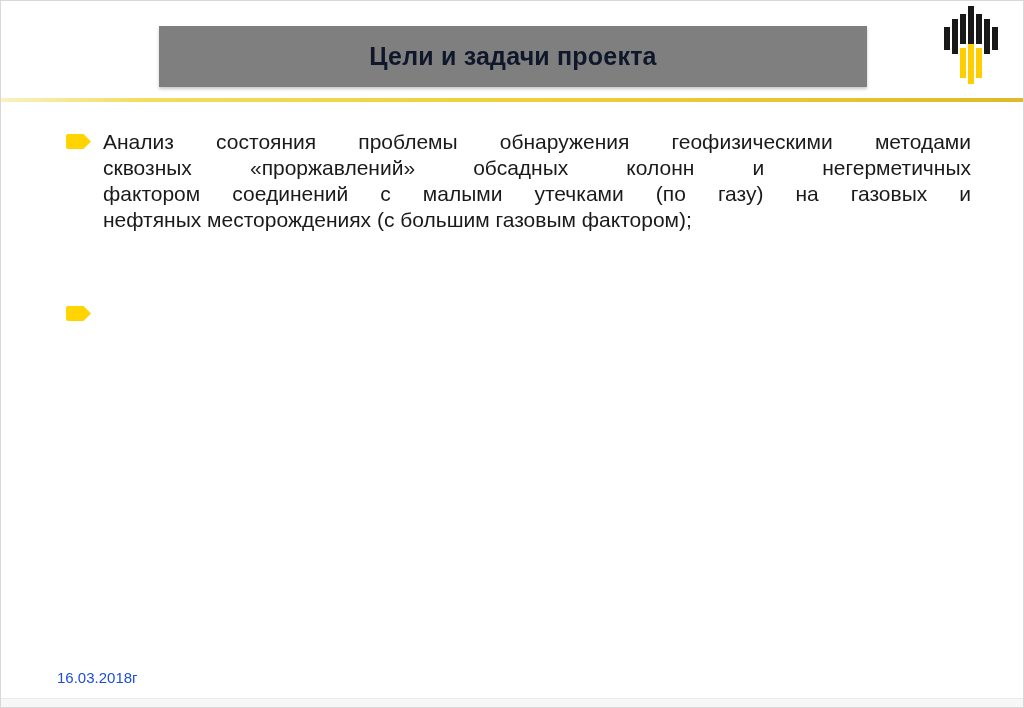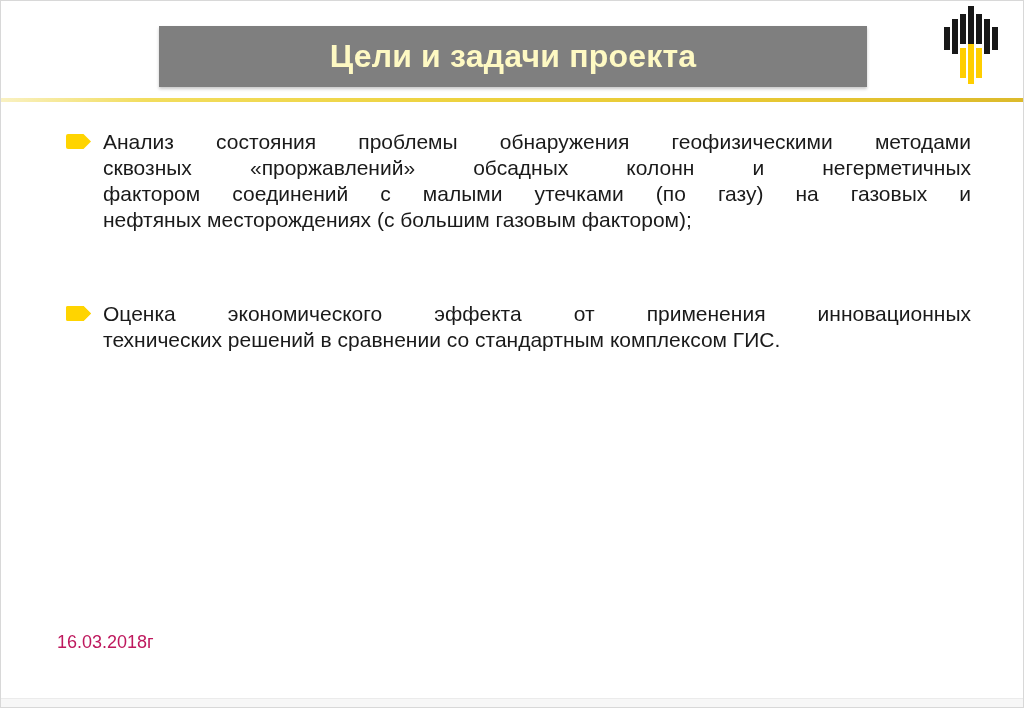--- a/index.html
+++ b/index.html
@@ -29,8 +29,8 @@
     justify-content: center;
   }
   .title-bar .title-text {
-    color: #fef9c3;
-    font-size: 32px;
+    color: #0f172a;
+    font-size: 25px;
     font-weight: bold;
     letter-spacing: 0.2px;
     white-space: nowrap;

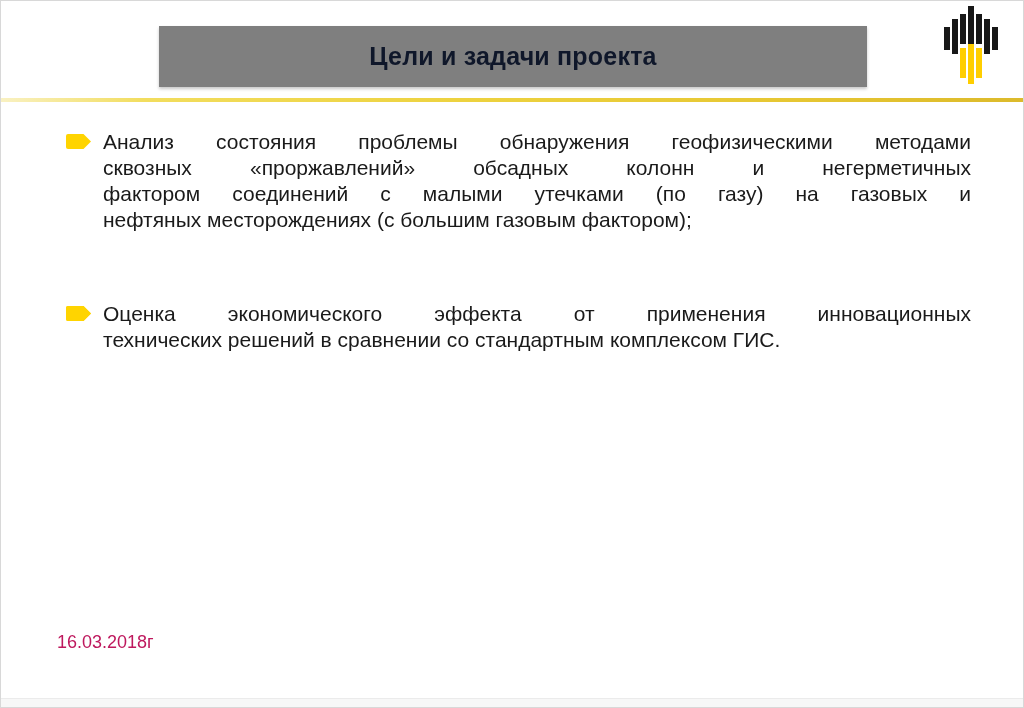--- a/index.html
+++ b/index.html
@@ -168,13 +168,6 @@
       </div>
     </div>
 
-    <div class="bullet-item">
-      <span class="bullet-marker"></span>
-      <div>
-        <div class="line">Оценка экономического эффекта от применения инновационных</div>
-        <div class="line last">технических решений в сравнении со стандартным комплексом ГИС.</div>
-      </div>
-    </div>
 
   </div>
 

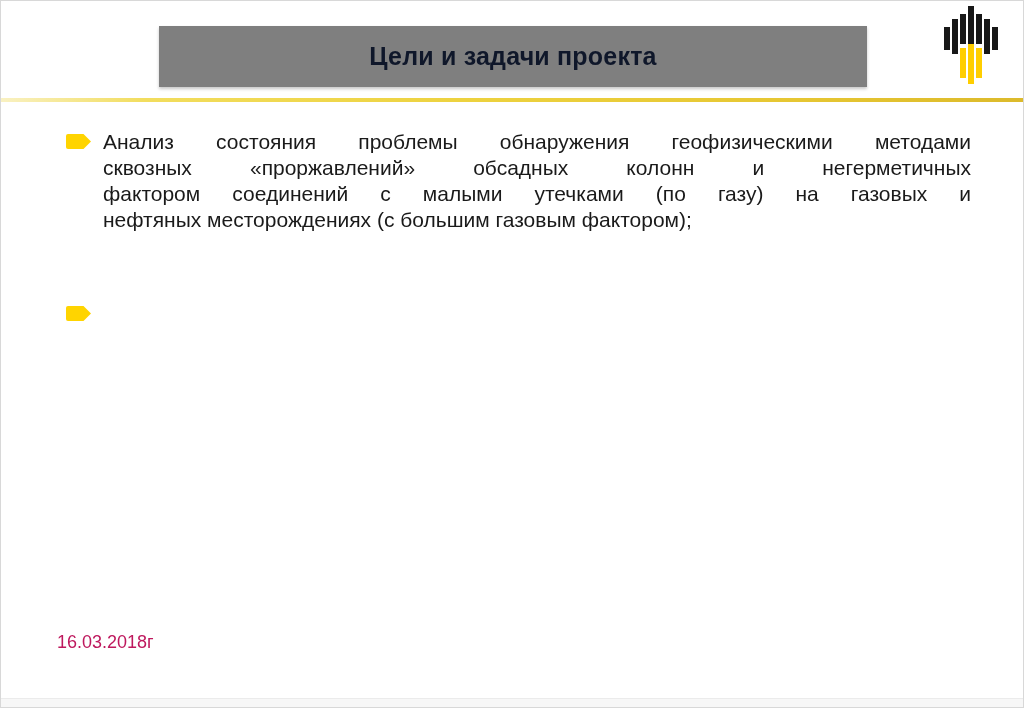--- a/index.html
+++ b/index.html
@@ -98,9 +98,9 @@
   .slide-date {
     position: absolute;
     left: 56px;
-    top: 631px;
-    font-size: 18px;
-    color: #be185d;
+    top: 668px;
+    font-size: 15px;
+    color: #1d4ed8;
   }
   .bottom-strip {
     position: absolute;

